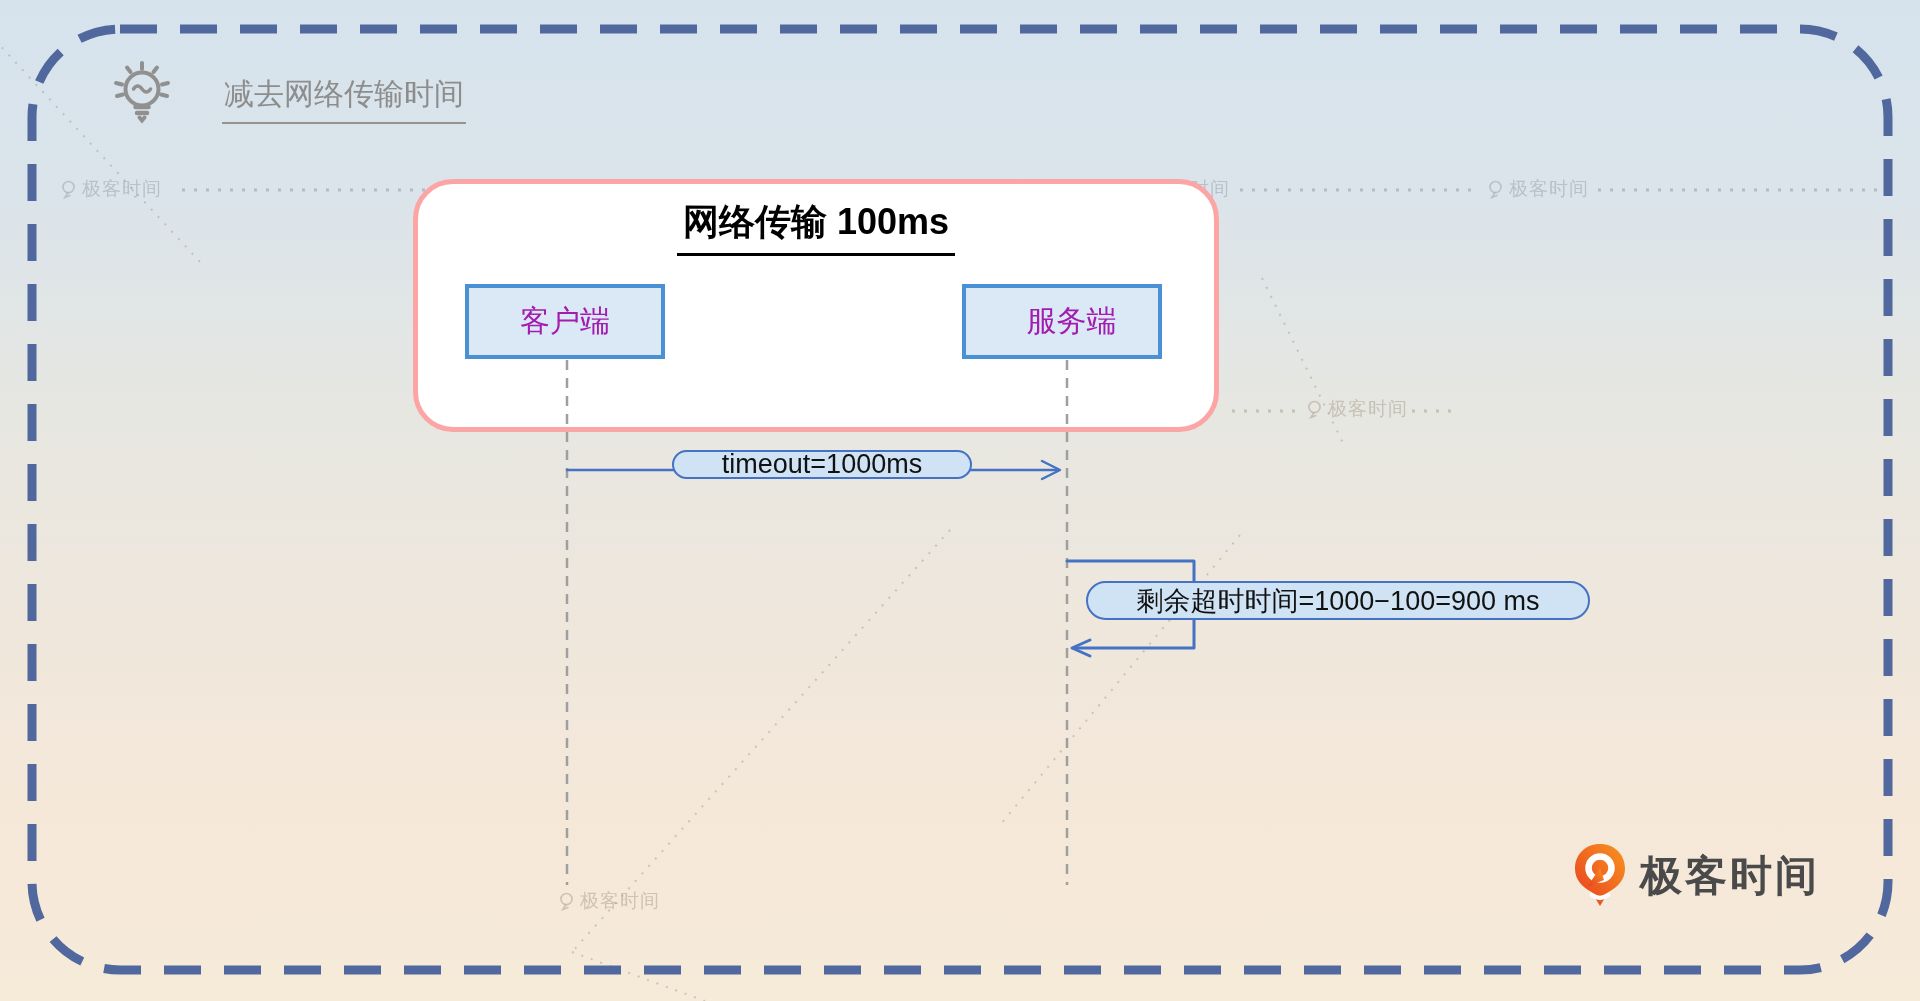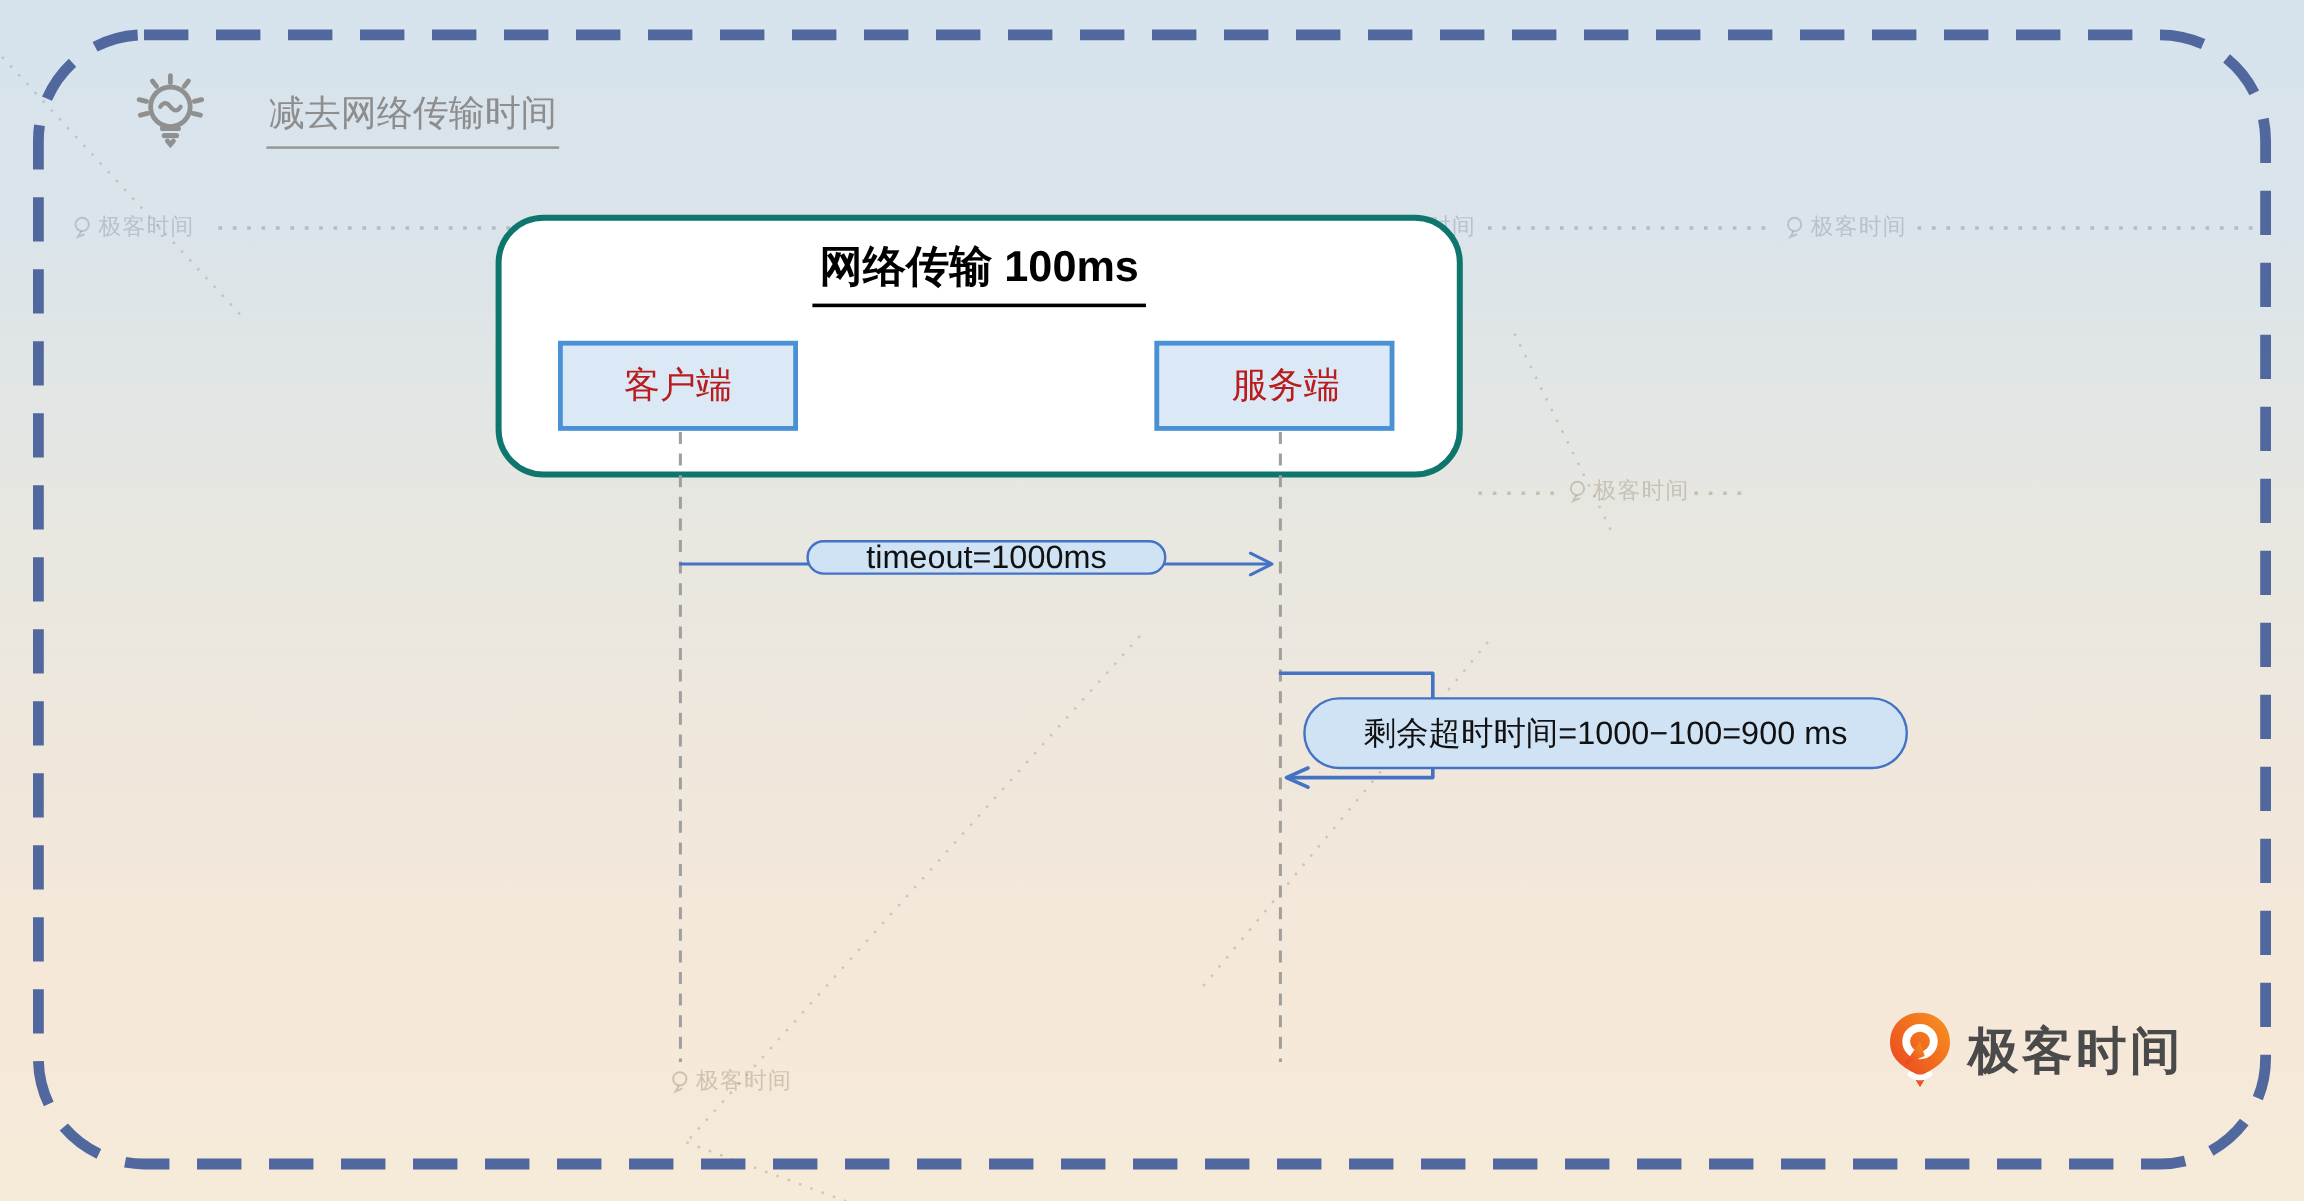--- a/index.html
+++ b/index.html
@@ -19,8 +19,8 @@
   .tip-text{position:absolute;left:222px;top:74px;font-size:30px;color:#8d8d8d;
     border-bottom:2.5px solid #97948f;padding:0 2px 7px 2px;}
   
-  .panel{position:absolute;left:413px;top:179px;width:806px;height:219px;background:#ffffff;
-    border:5px solid #0f766e;border-radius:40px;box-sizing:border-box;text-decoration:underline;}
+  .panel{position:absolute;left:413px;top:179px;width:806px;height:253px;background:#ffffff;
+    border:5px solid #fca5a5;border-radius:40px;box-sizing:border-box;text-decoration:underline;}
   .panel-title{width:100%;text-align:center;margin-top:14px;}
   .panel-title span{display:inline-block;font-size:36px;font-weight:bold;color:#000;
     border-bottom:3px solid #000;padding:0 6px 6px 6px;}

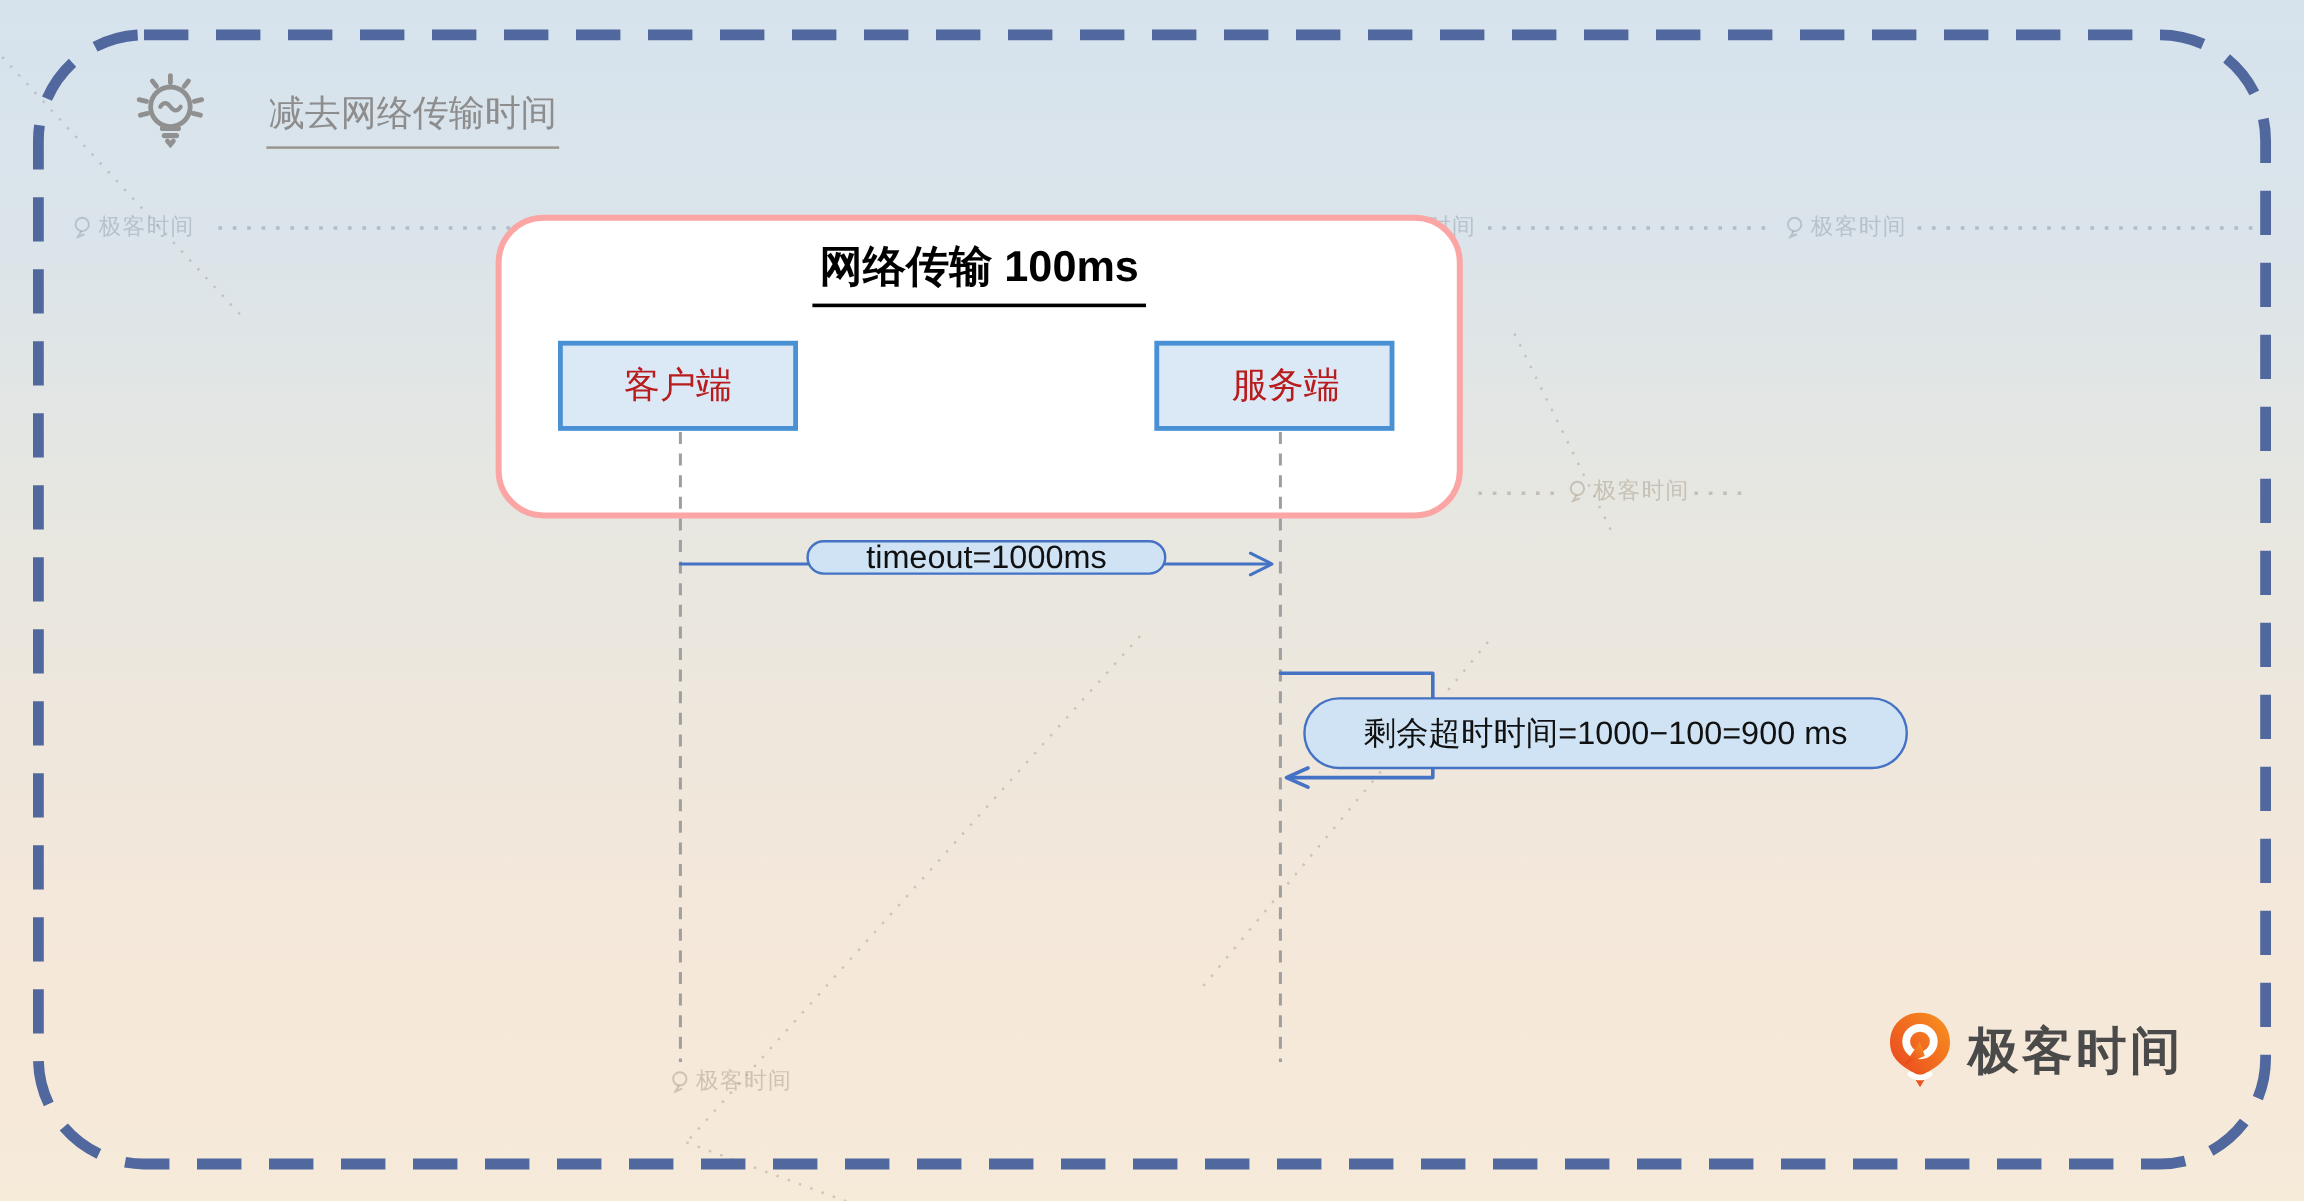--- a/index.html
+++ b/index.html
@@ -26,7 +26,7 @@
     border-bottom:3px solid #000;padding:0 6px 6px 6px;}
   .actor{position:absolute;width:200px;height:75px;box-sizing:border-box;background:#dbe9f6;
     border:4px solid #4a90d5;display:flex;align-items:center;justify-content:center;
-    font-size:30px;color:#b91c1c;}
+    font-size:30px;color:#a21caf;}
   .actor.client{left:47px;top:100px;}
   .actor.server{left:544px;top:100px;padding-left:19px;}
   

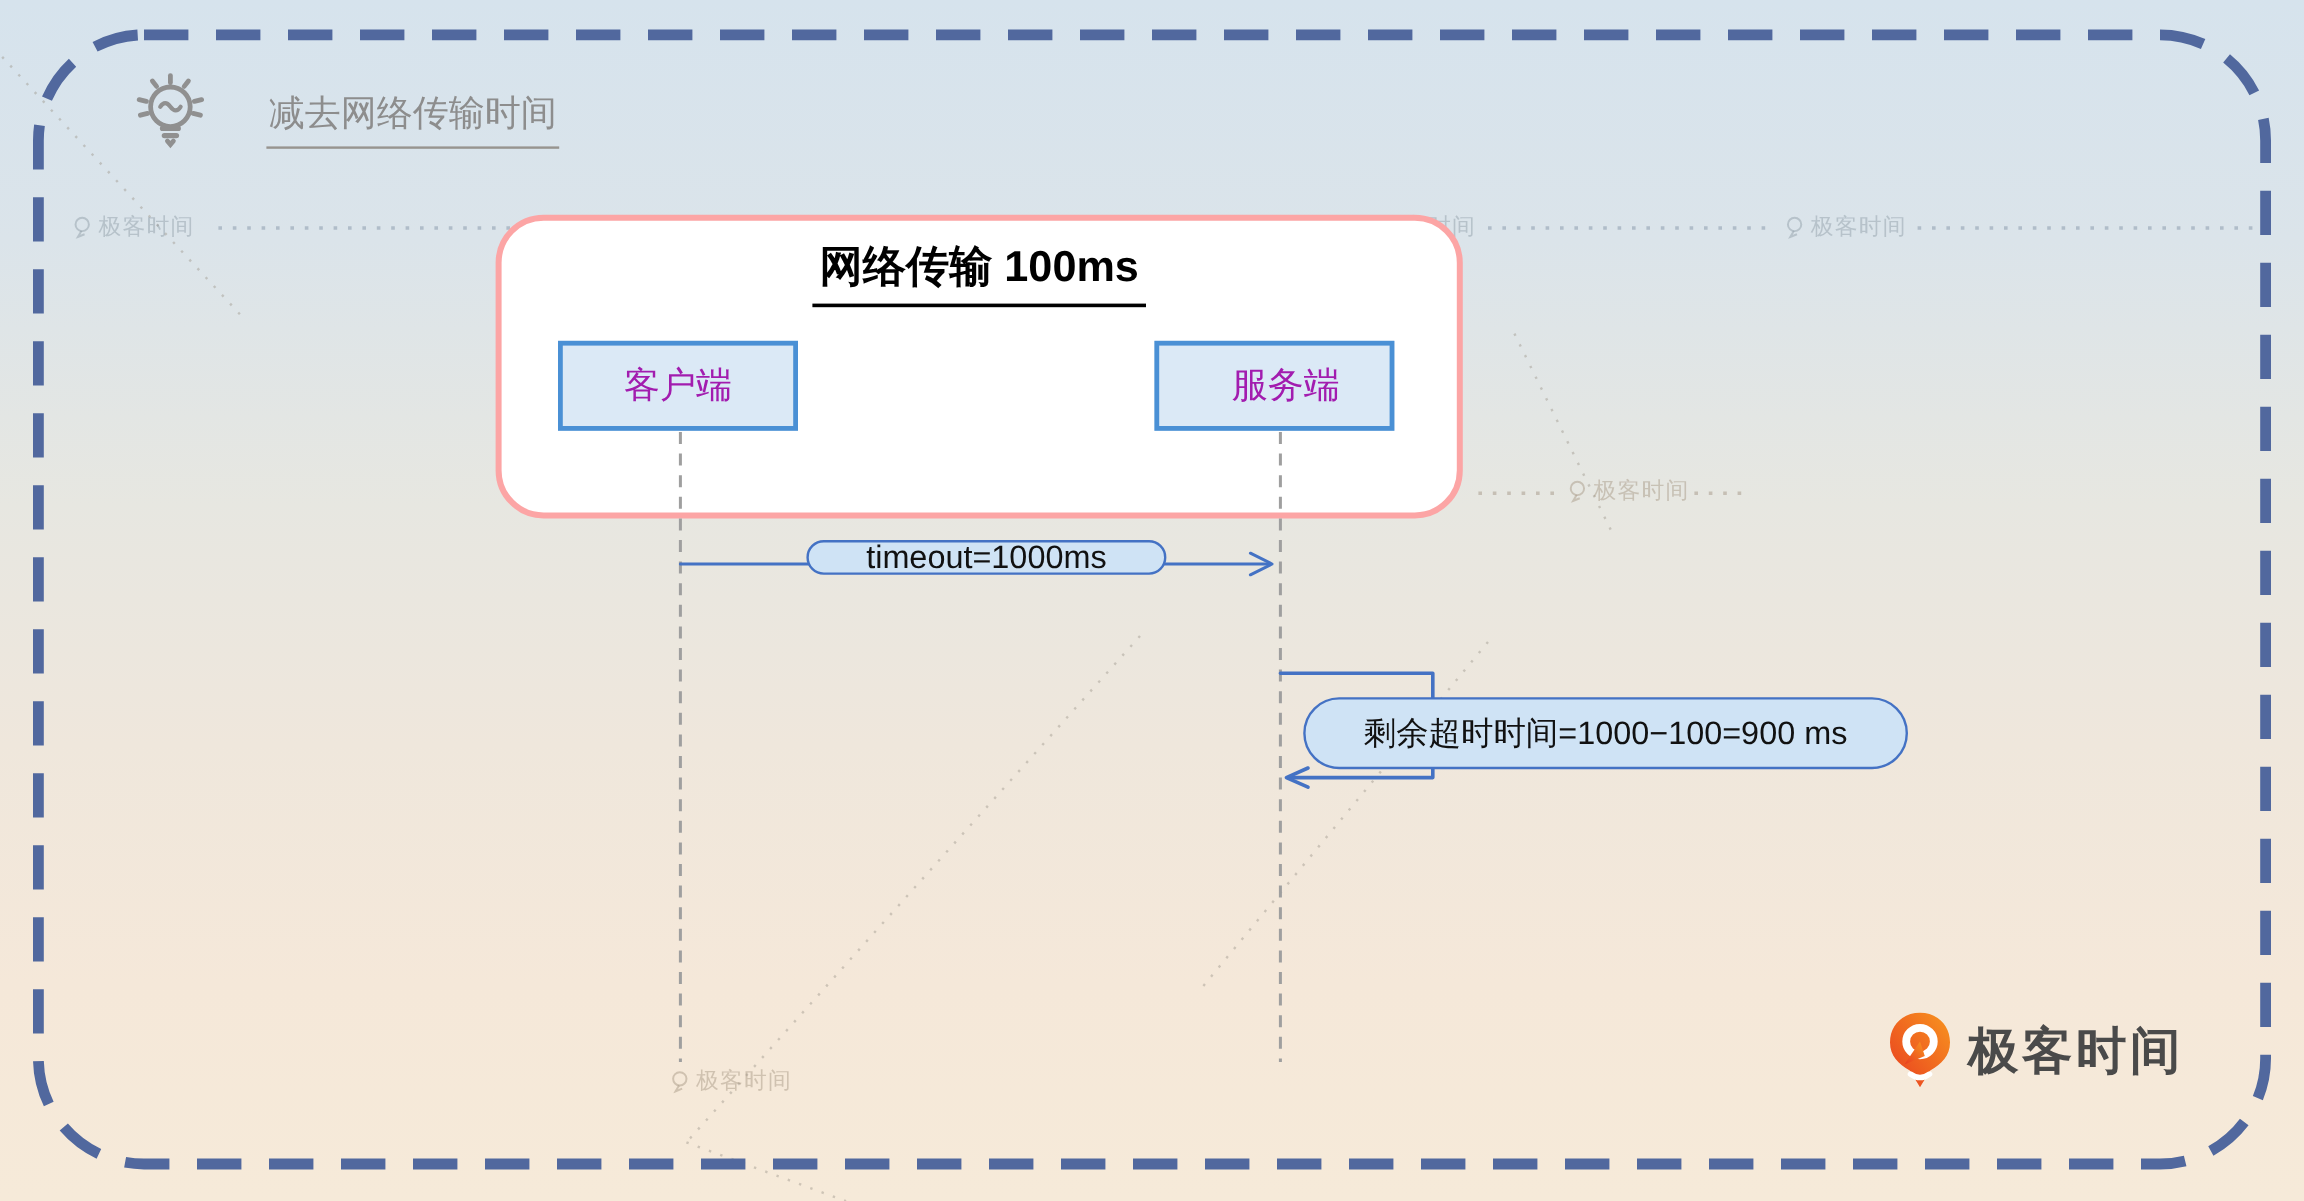--- a/index.html
+++ b/index.html
@@ -34,7 +34,7 @@
     background:#cfe3f5;border:2.5px solid #4472c4;border-radius:999px;color:#111;
     font-size:27px;box-sizing:border-box;}
   .pill.timeout{left:672px;top:450px;width:300px;height:29px;}
-  .pill.remaining{left:1086px;top:581px;width:504px;height:60px;}
+  .pill.remaining{left:1086px;top:581px;width:504px;height:39px;}
   
   .brand{position:absolute;left:1574px;top:843px;display:flex;align-items:center;}
   .brand-text{font-size:42px;font-weight:600;color:#4a4a4a;letter-spacing:3px;margin-left:14px;}

